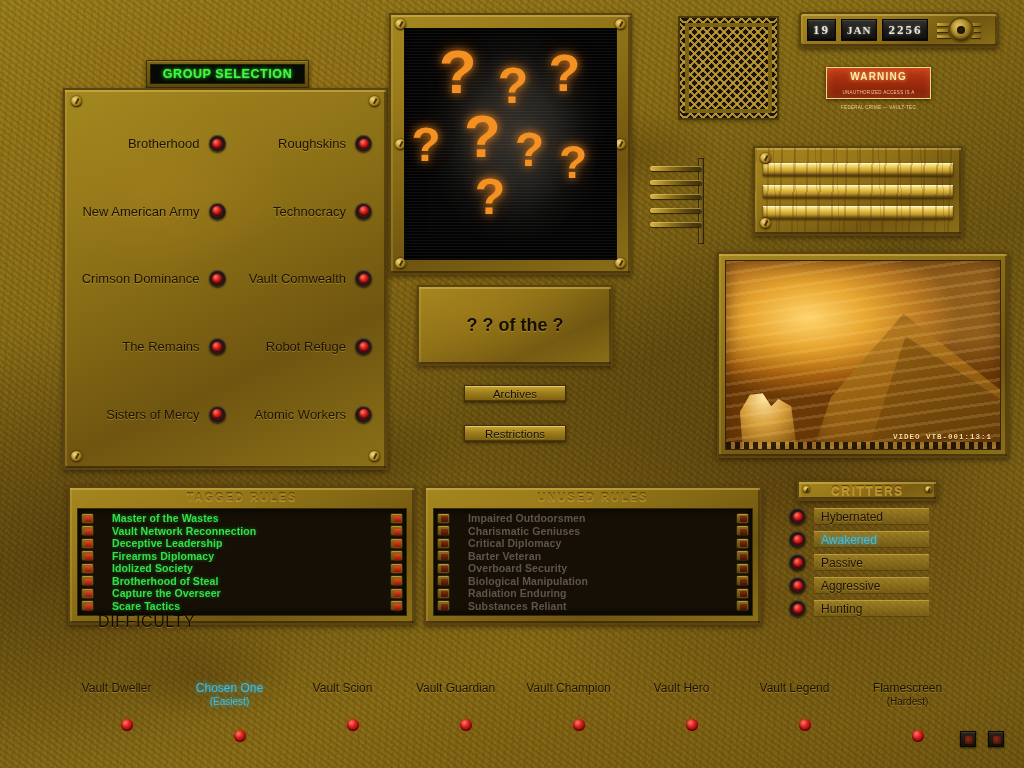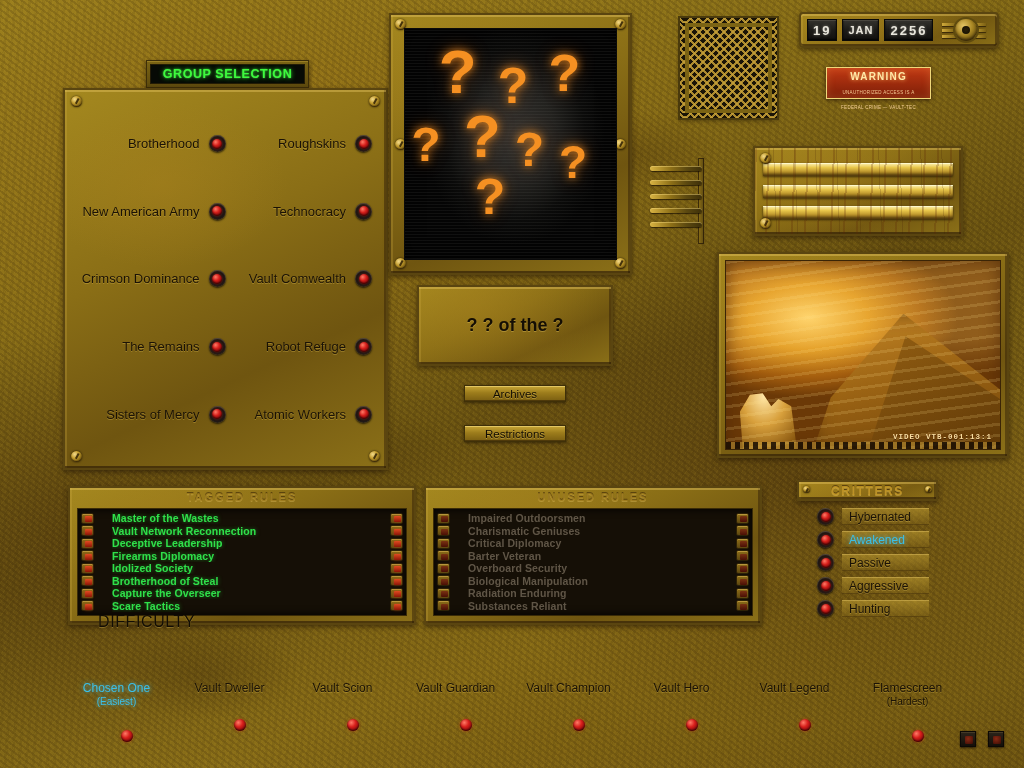--- a/index.html
+++ b/index.html
@@ -234,7 +234,7 @@
   }
   .dcell .txt {
     color:#e9e6dc; font-size:13px; font-weight:bold; letter-spacing:2px;
-    font-family:Liberation Sans, sans-serif;
+    font-family:Liberation Serif, serif;
     text-shadow:0 0 3px rgba(230,226,210,.5);
   }
   .dcell.mo .txt { font-size:11px; letter-spacing:1px; }

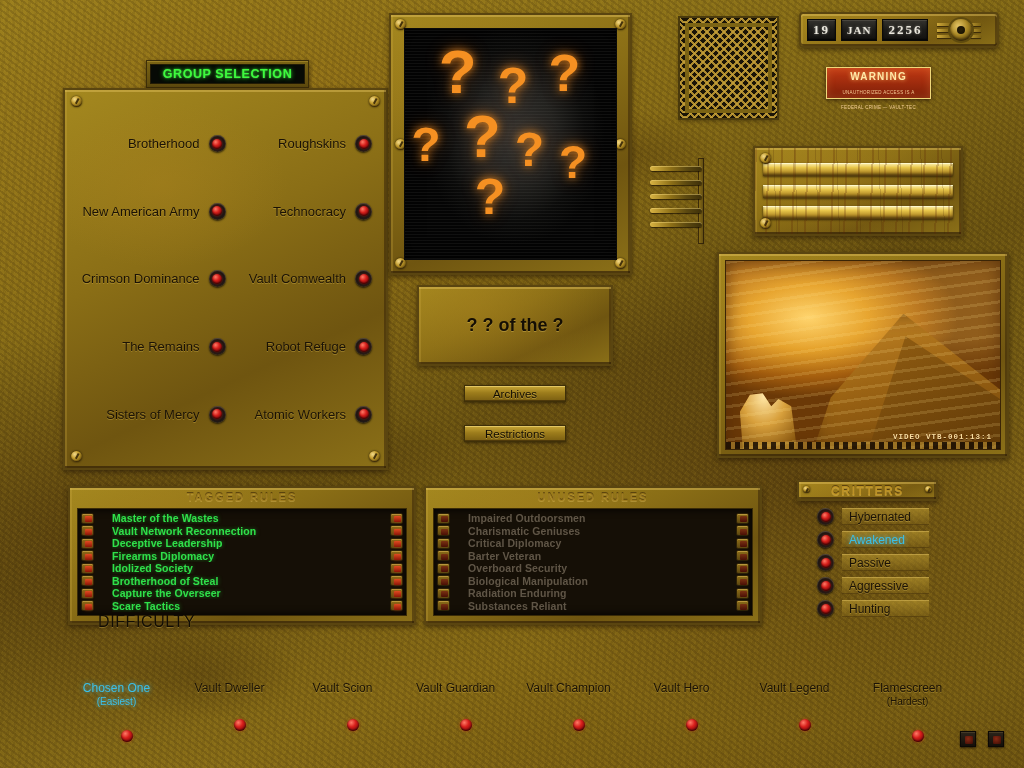--- a/index.html
+++ b/index.html
@@ -369,7 +369,7 @@
     text-shadow:0 1px 0 rgba(240,206,110,.4), 0 -1px 0 rgba(50,30,6,.6);
   }
   #critters-list { left:789px; top:508px; width:140px; }
-  .crit-row { display:flex; align-items:center; gap:8px; margin-bottom:6px; cursor:pointer;margin-left:28px; }
+  .crit-row { display:flex; align-items:center; gap:8px; margin-bottom:6px; cursor:pointer; }
   .crit-lbl {
     flex:1; height:17px; display:flex; align-items:center; padding-left:7px;
     font-size:12px; color:#1a1206;

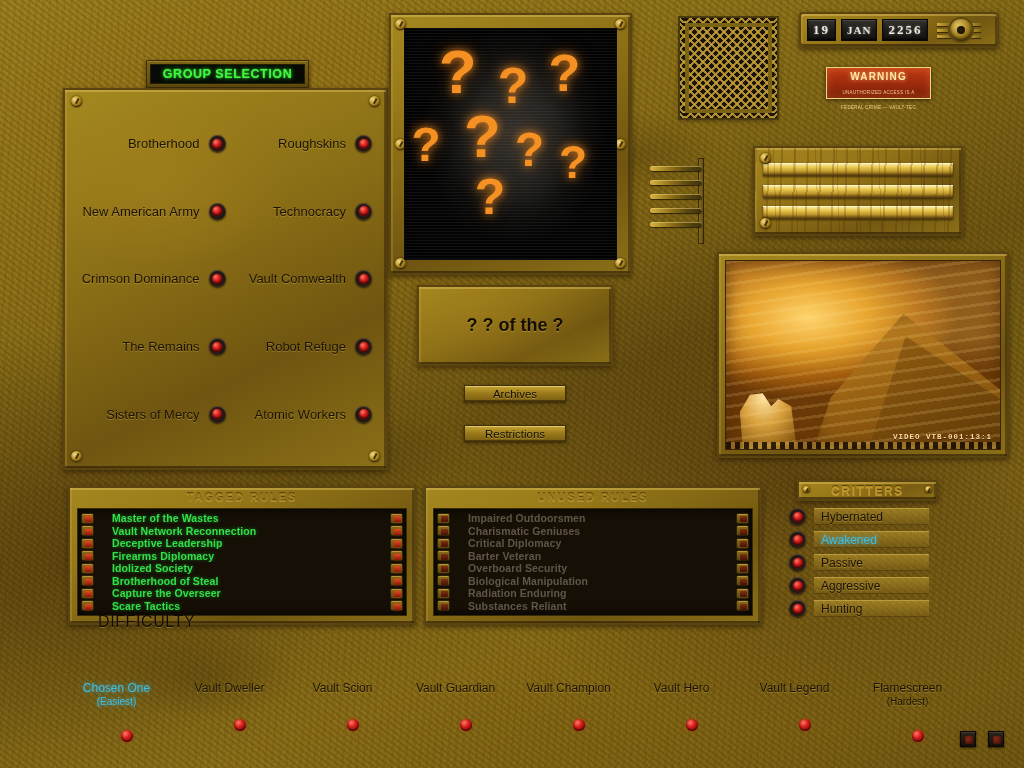--- a/index.html
+++ b/index.html
@@ -692,15 +692,15 @@
 
   <div class="abs" id="difficulty-label">DIFFICULTY</div>
   <div class="abs" id="difficulty-row">
+      <div class="diff-item">
+        <div class="diff-name">Vault Dweller</div>
+        <div class="diff-led-wrap"><span class="led big"></span></div>
+      </div>
       <div class="diff-item hot">
         <div class="diff-name">Chosen One<span class="diff-sub">(Easiest)</span></div>
         <div class="diff-led-wrap"><span class="led big"></span></div>
       </div>
       <div class="diff-item">
-        <div class="diff-name">Vault Dweller</div>
-        <div class="diff-led-wrap"><span class="led big"></span></div>
-      </div>
-      <div class="diff-item">
         <div class="diff-name">Vault Scion</div>
         <div class="diff-led-wrap"><span class="led big"></span></div>
       </div>

